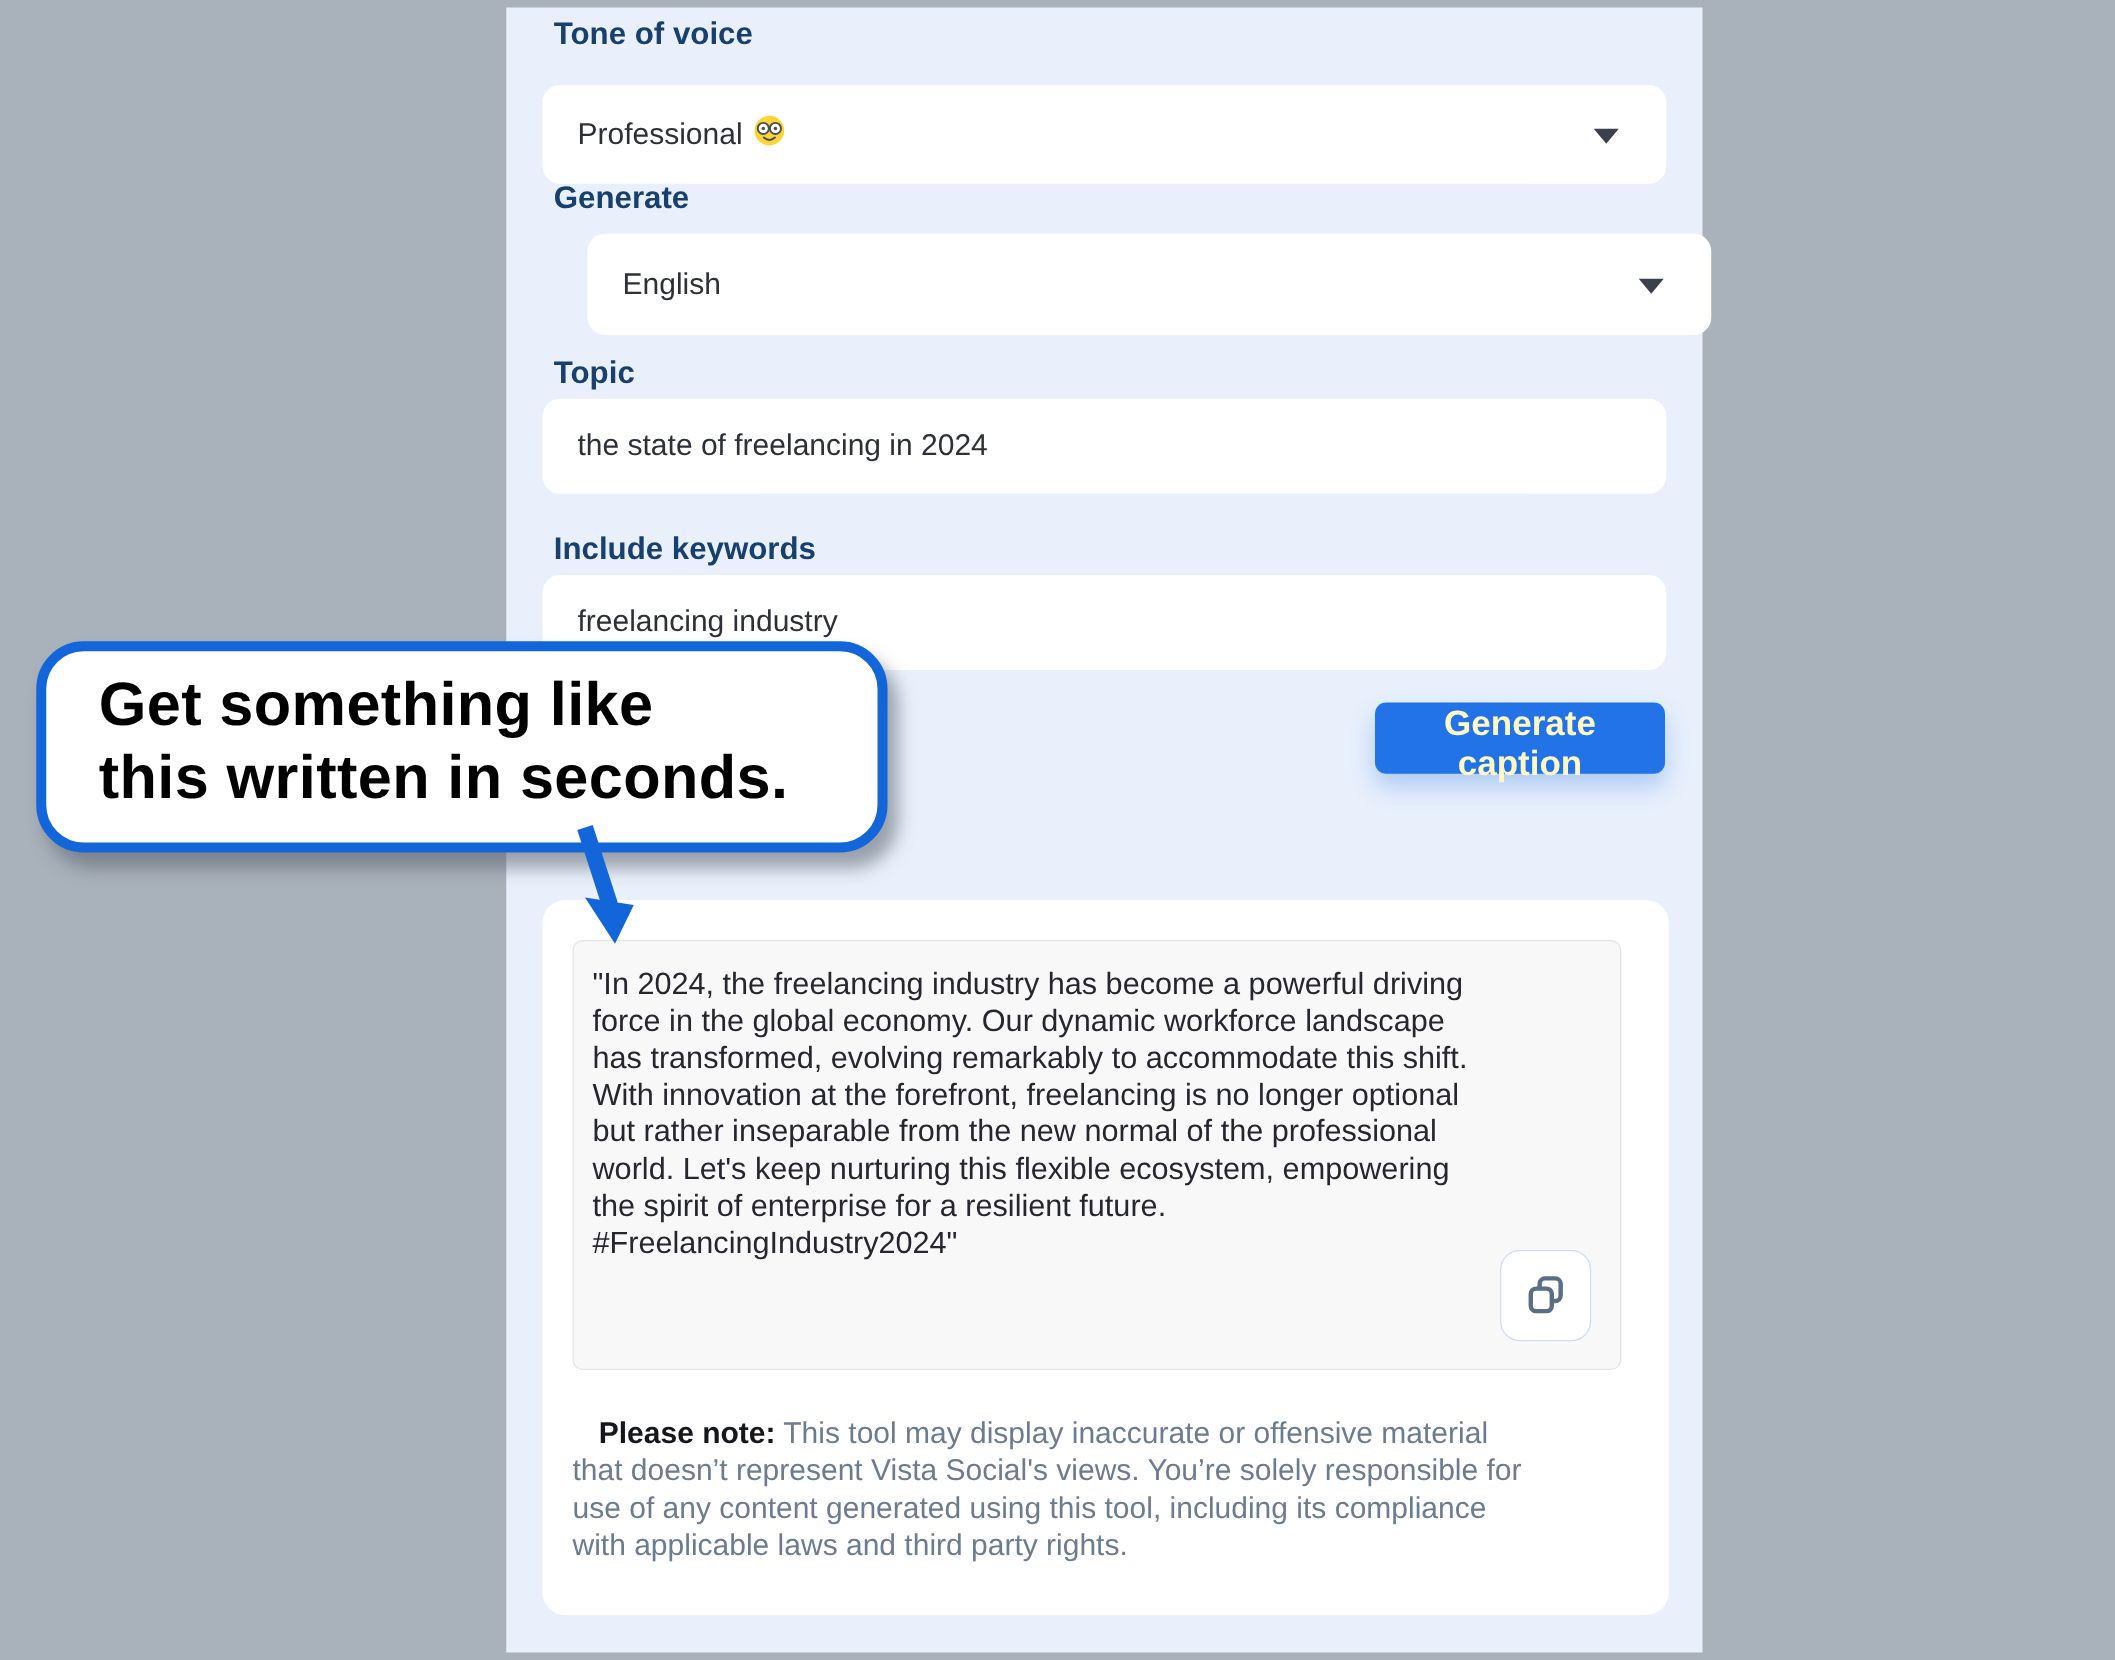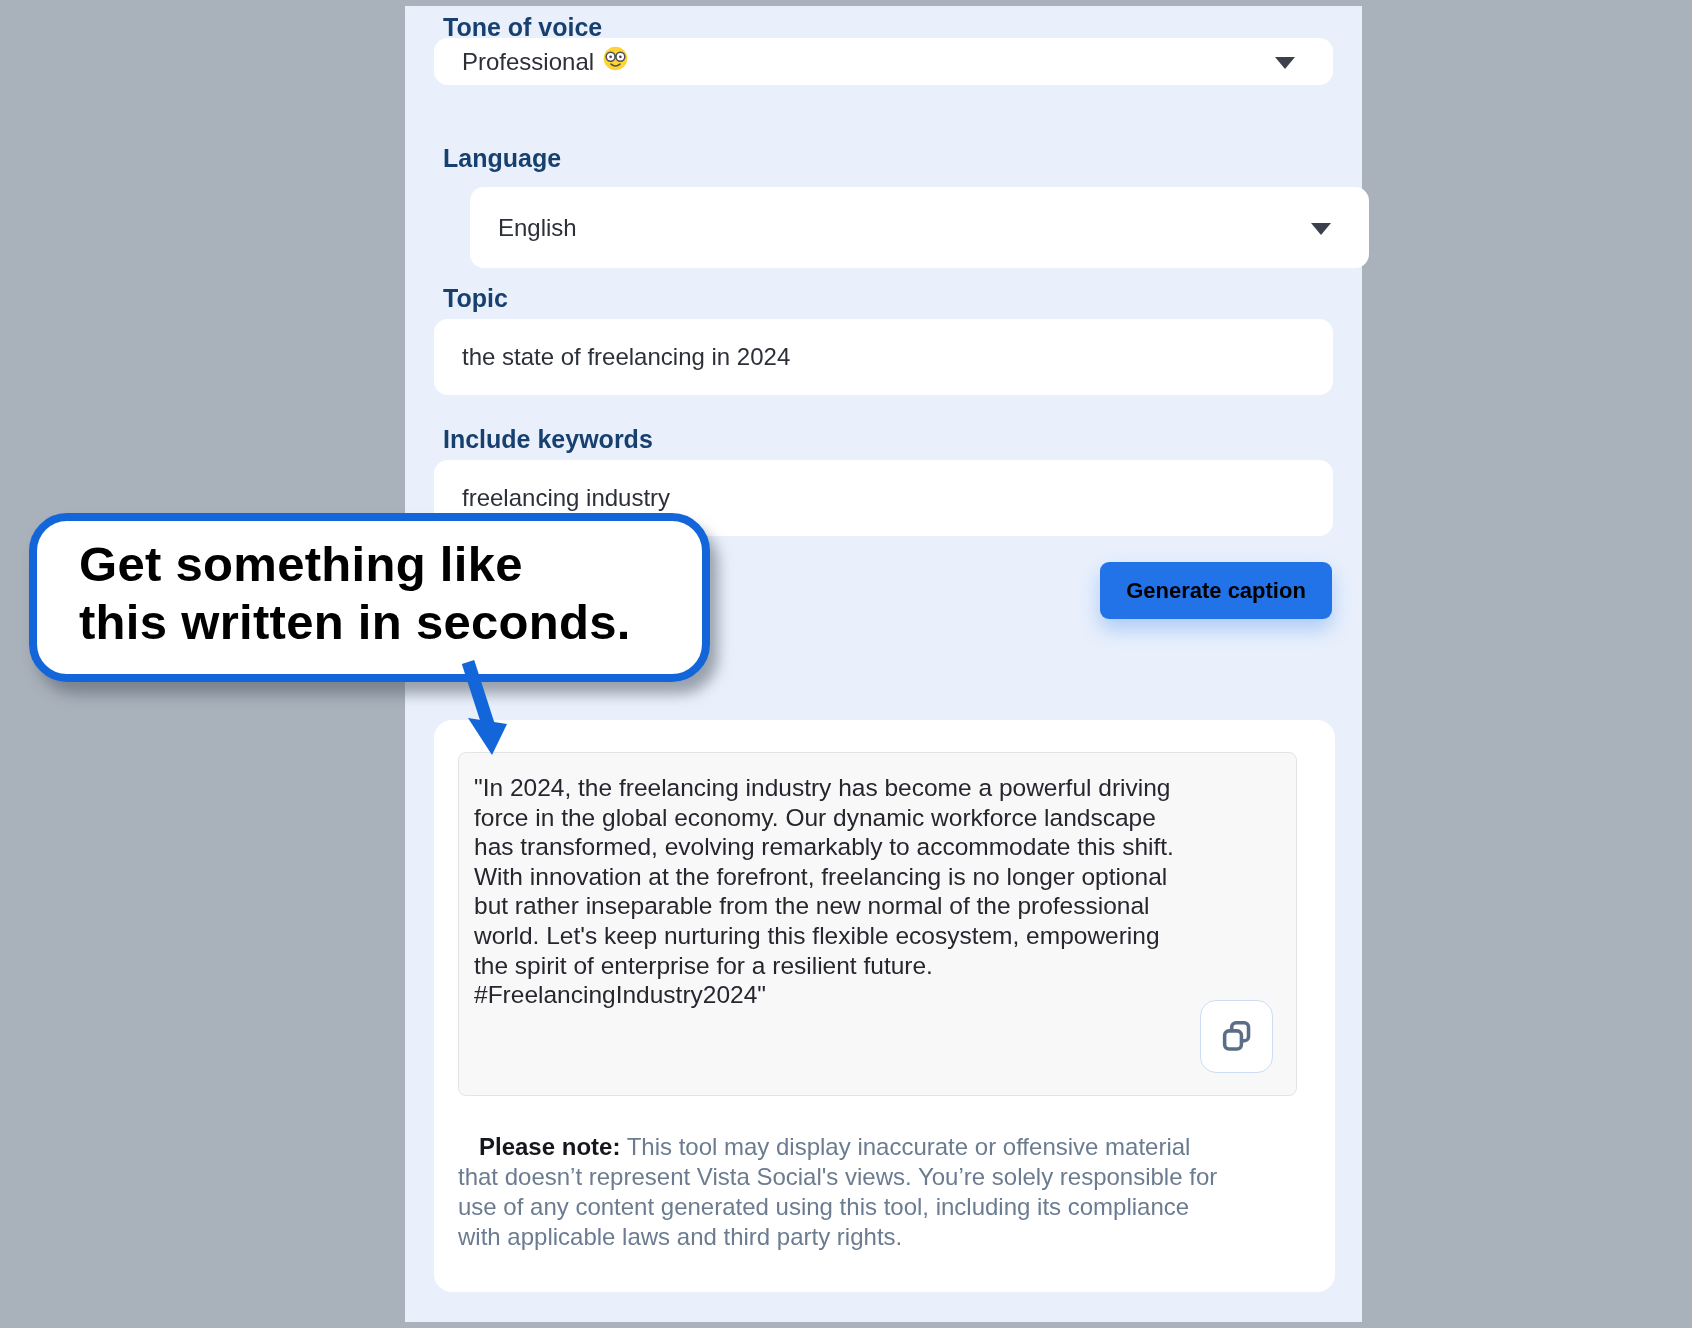--- a/index.html
+++ b/index.html
@@ -17,7 +17,7 @@
   input.text-input{position:absolute;left:434px;width:899px;background:#fff;border:none;
          border-radius:14px;font-size:24px;color:#2d3039;padding:13px 28px;box-sizing:border-box;
          outline:none;font-family:inherit;}
-  #select-tone{top:38px;height:47px;}
+  #select-tone{top:68px;height:79px;}
   #select-language{top:187px;height:81px;margin-left:36px;}
   #input-topic{top:319px;height:76px;}
   #input-keywords{top:460px;height:76px;}

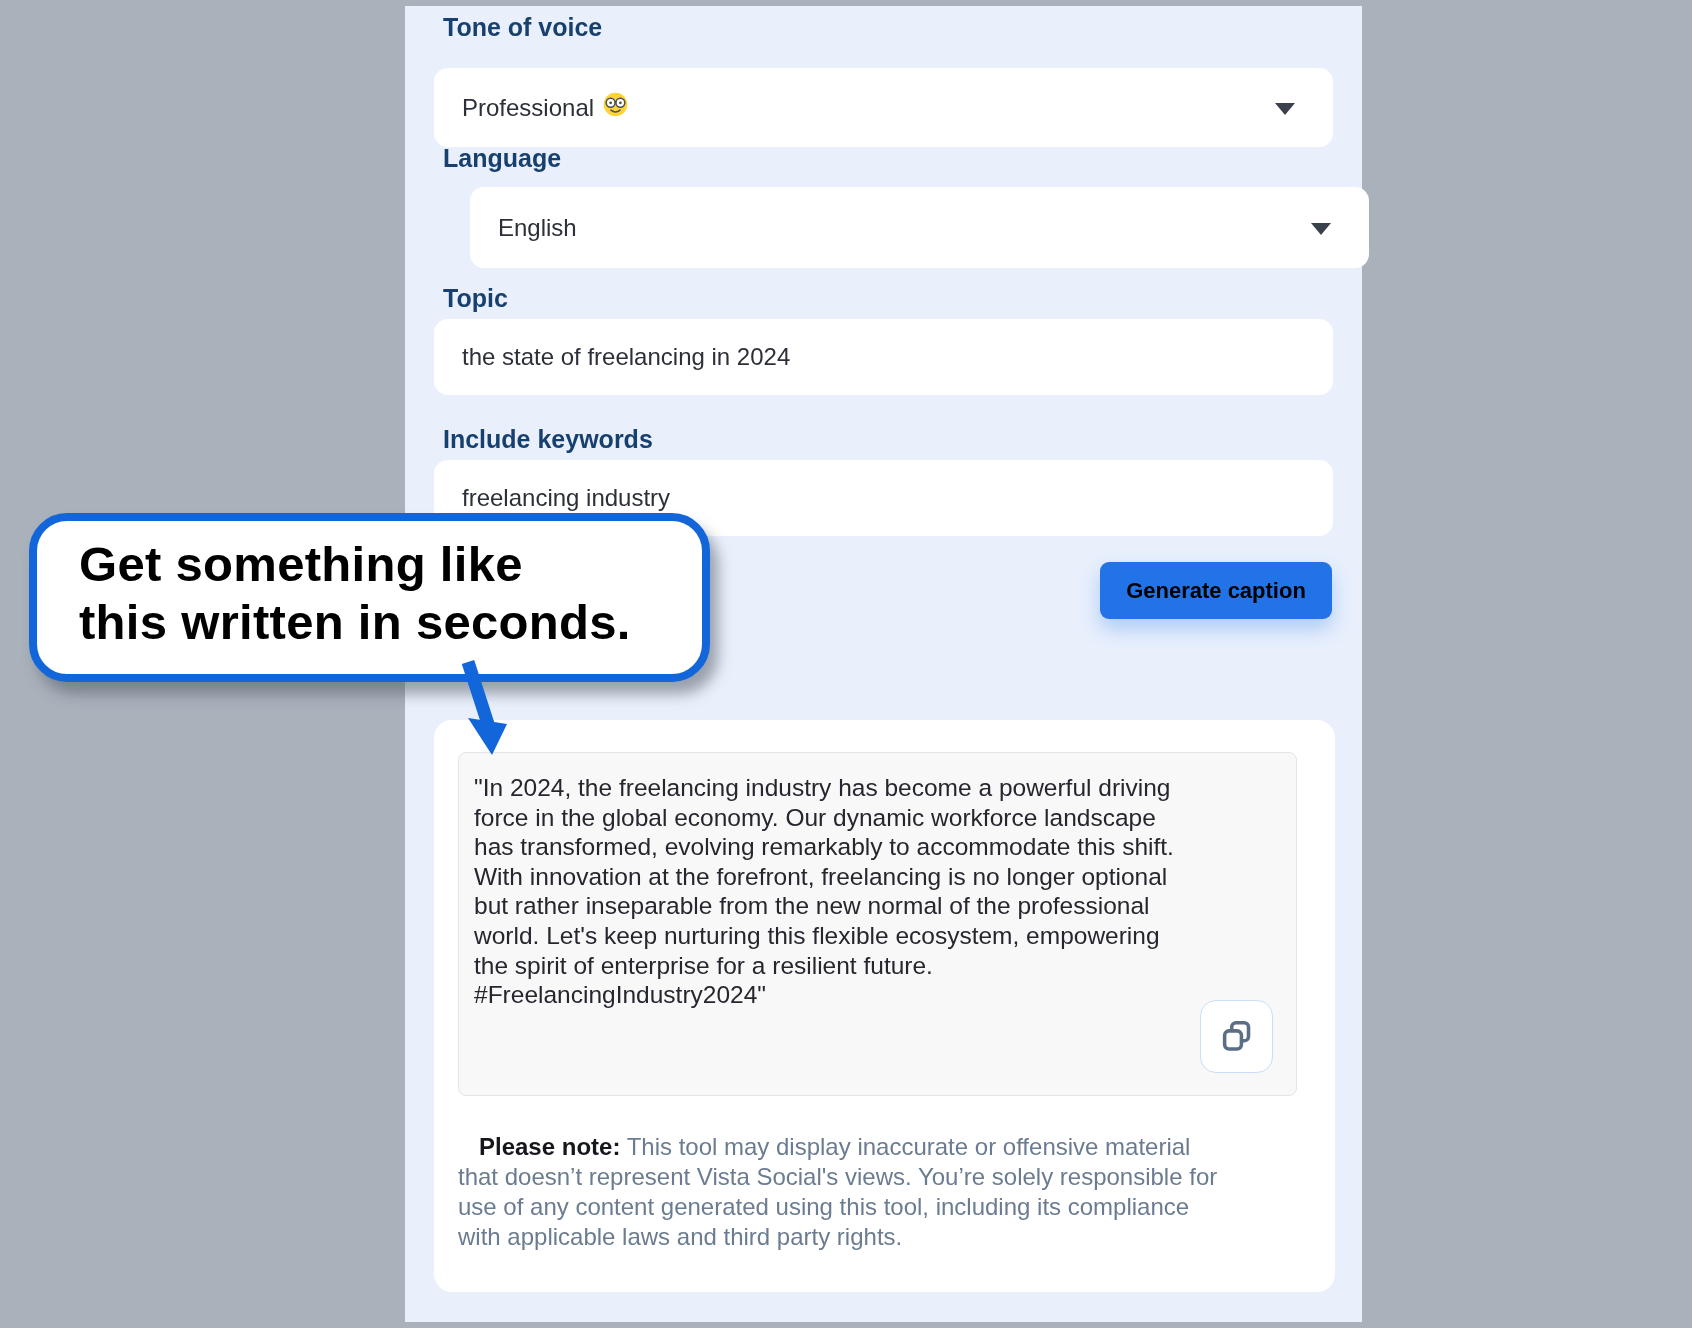--- a/index.html
+++ b/index.html
@@ -71,7 +71,7 @@
     <span class="caret"></span>
   </div>
 
-  <div class="field-label" style="top:143px;">Language</div>
+  <div class="field-label" style="top:143px;">Generate</div>
   <div class="select" id="select-language">
     <span>English</span>
     <span class="caret"></span>

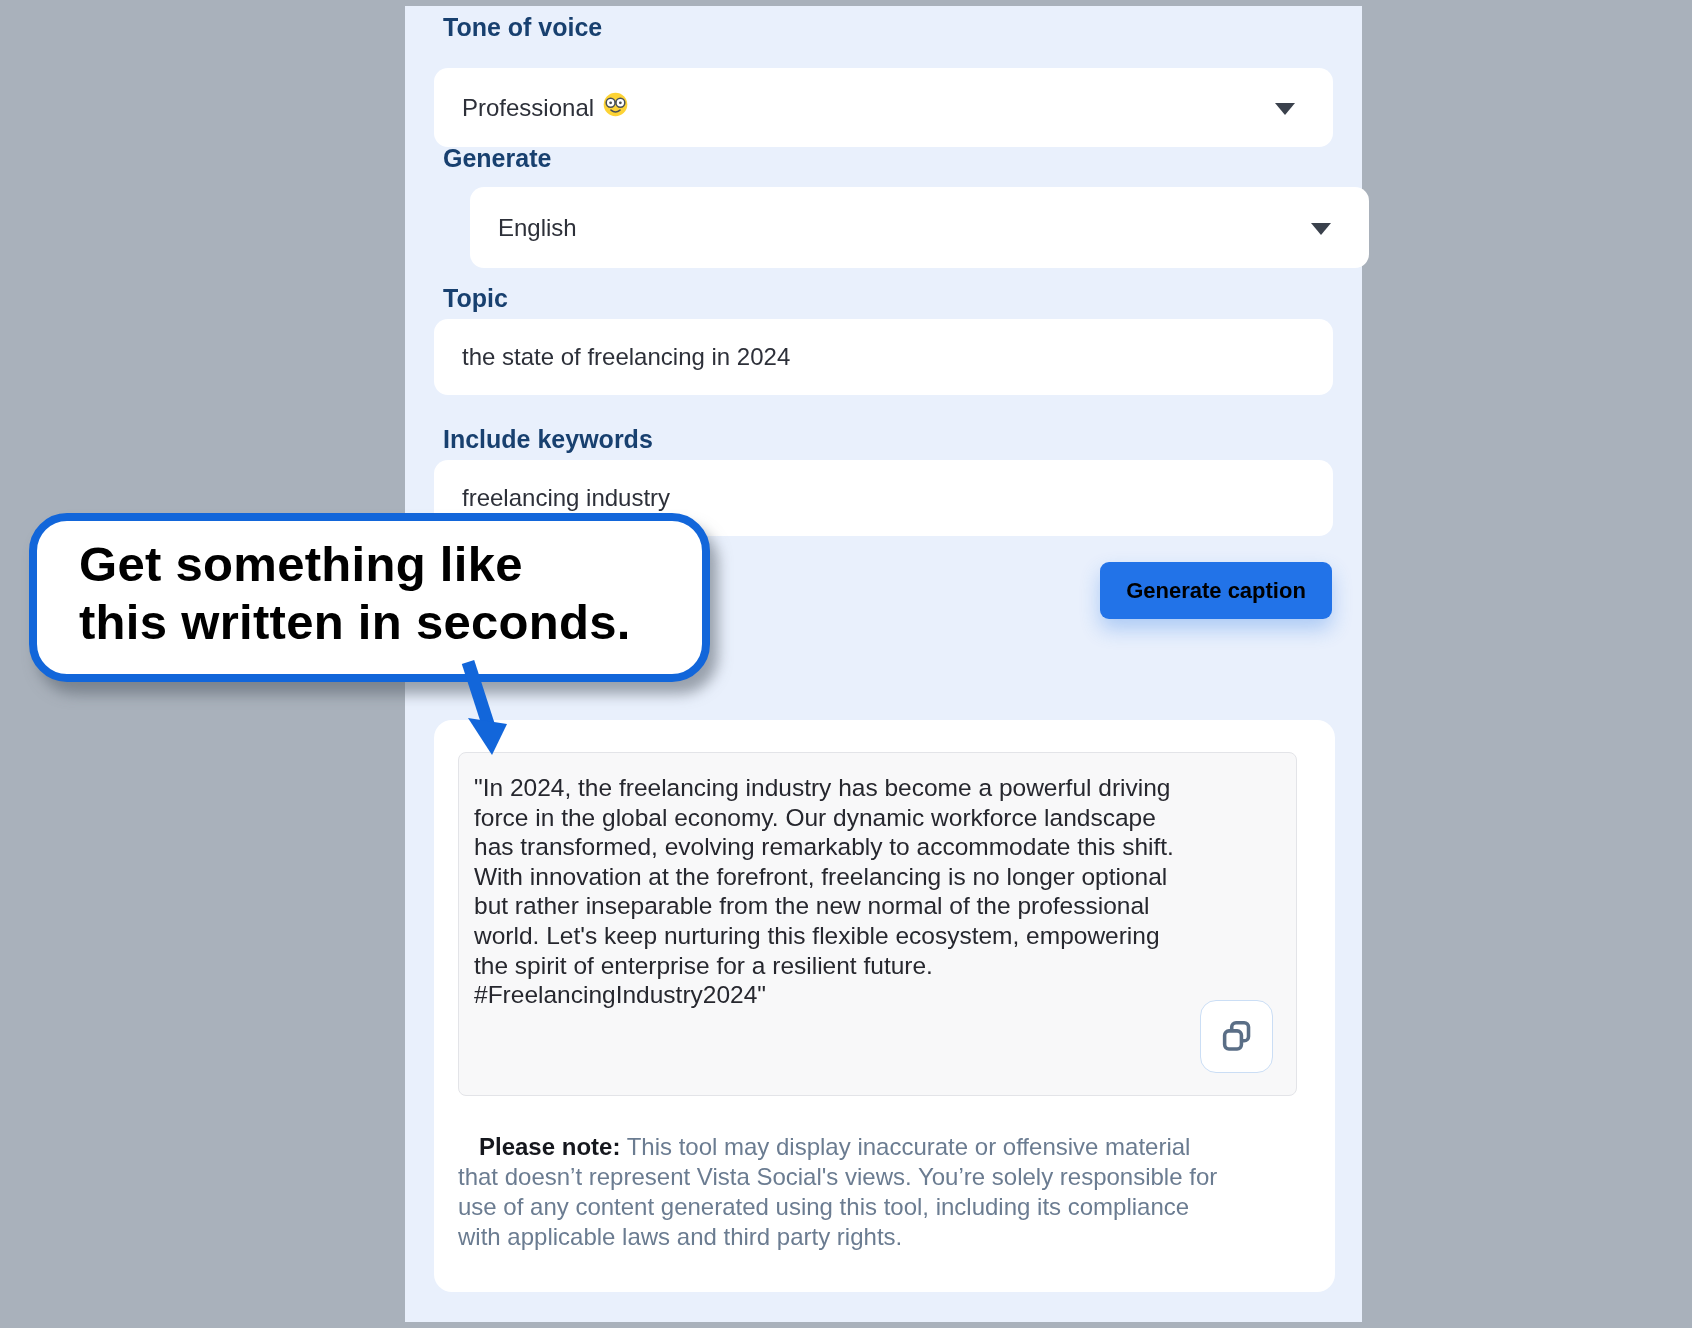--- a/index.html
+++ b/index.html
@@ -25,7 +25,7 @@
   .emoji{display:inline-block;margin-left:9px;vertical-align:-4px;}
 
   .generate-btn{position:absolute;left:1100px;top:562px;width:232px;height:57px;
-         background:#2273e8;color:#000000;font-size:22px;font-weight:600;border:none;
+         background:#2273e8;color:#fef9c3;font-size:28px;font-weight:600;border:none;
          border-radius:9px;cursor:pointer;box-shadow:0 10px 20px rgba(34,115,232,.3);
          font-family:inherit;text-align:center;}
 

